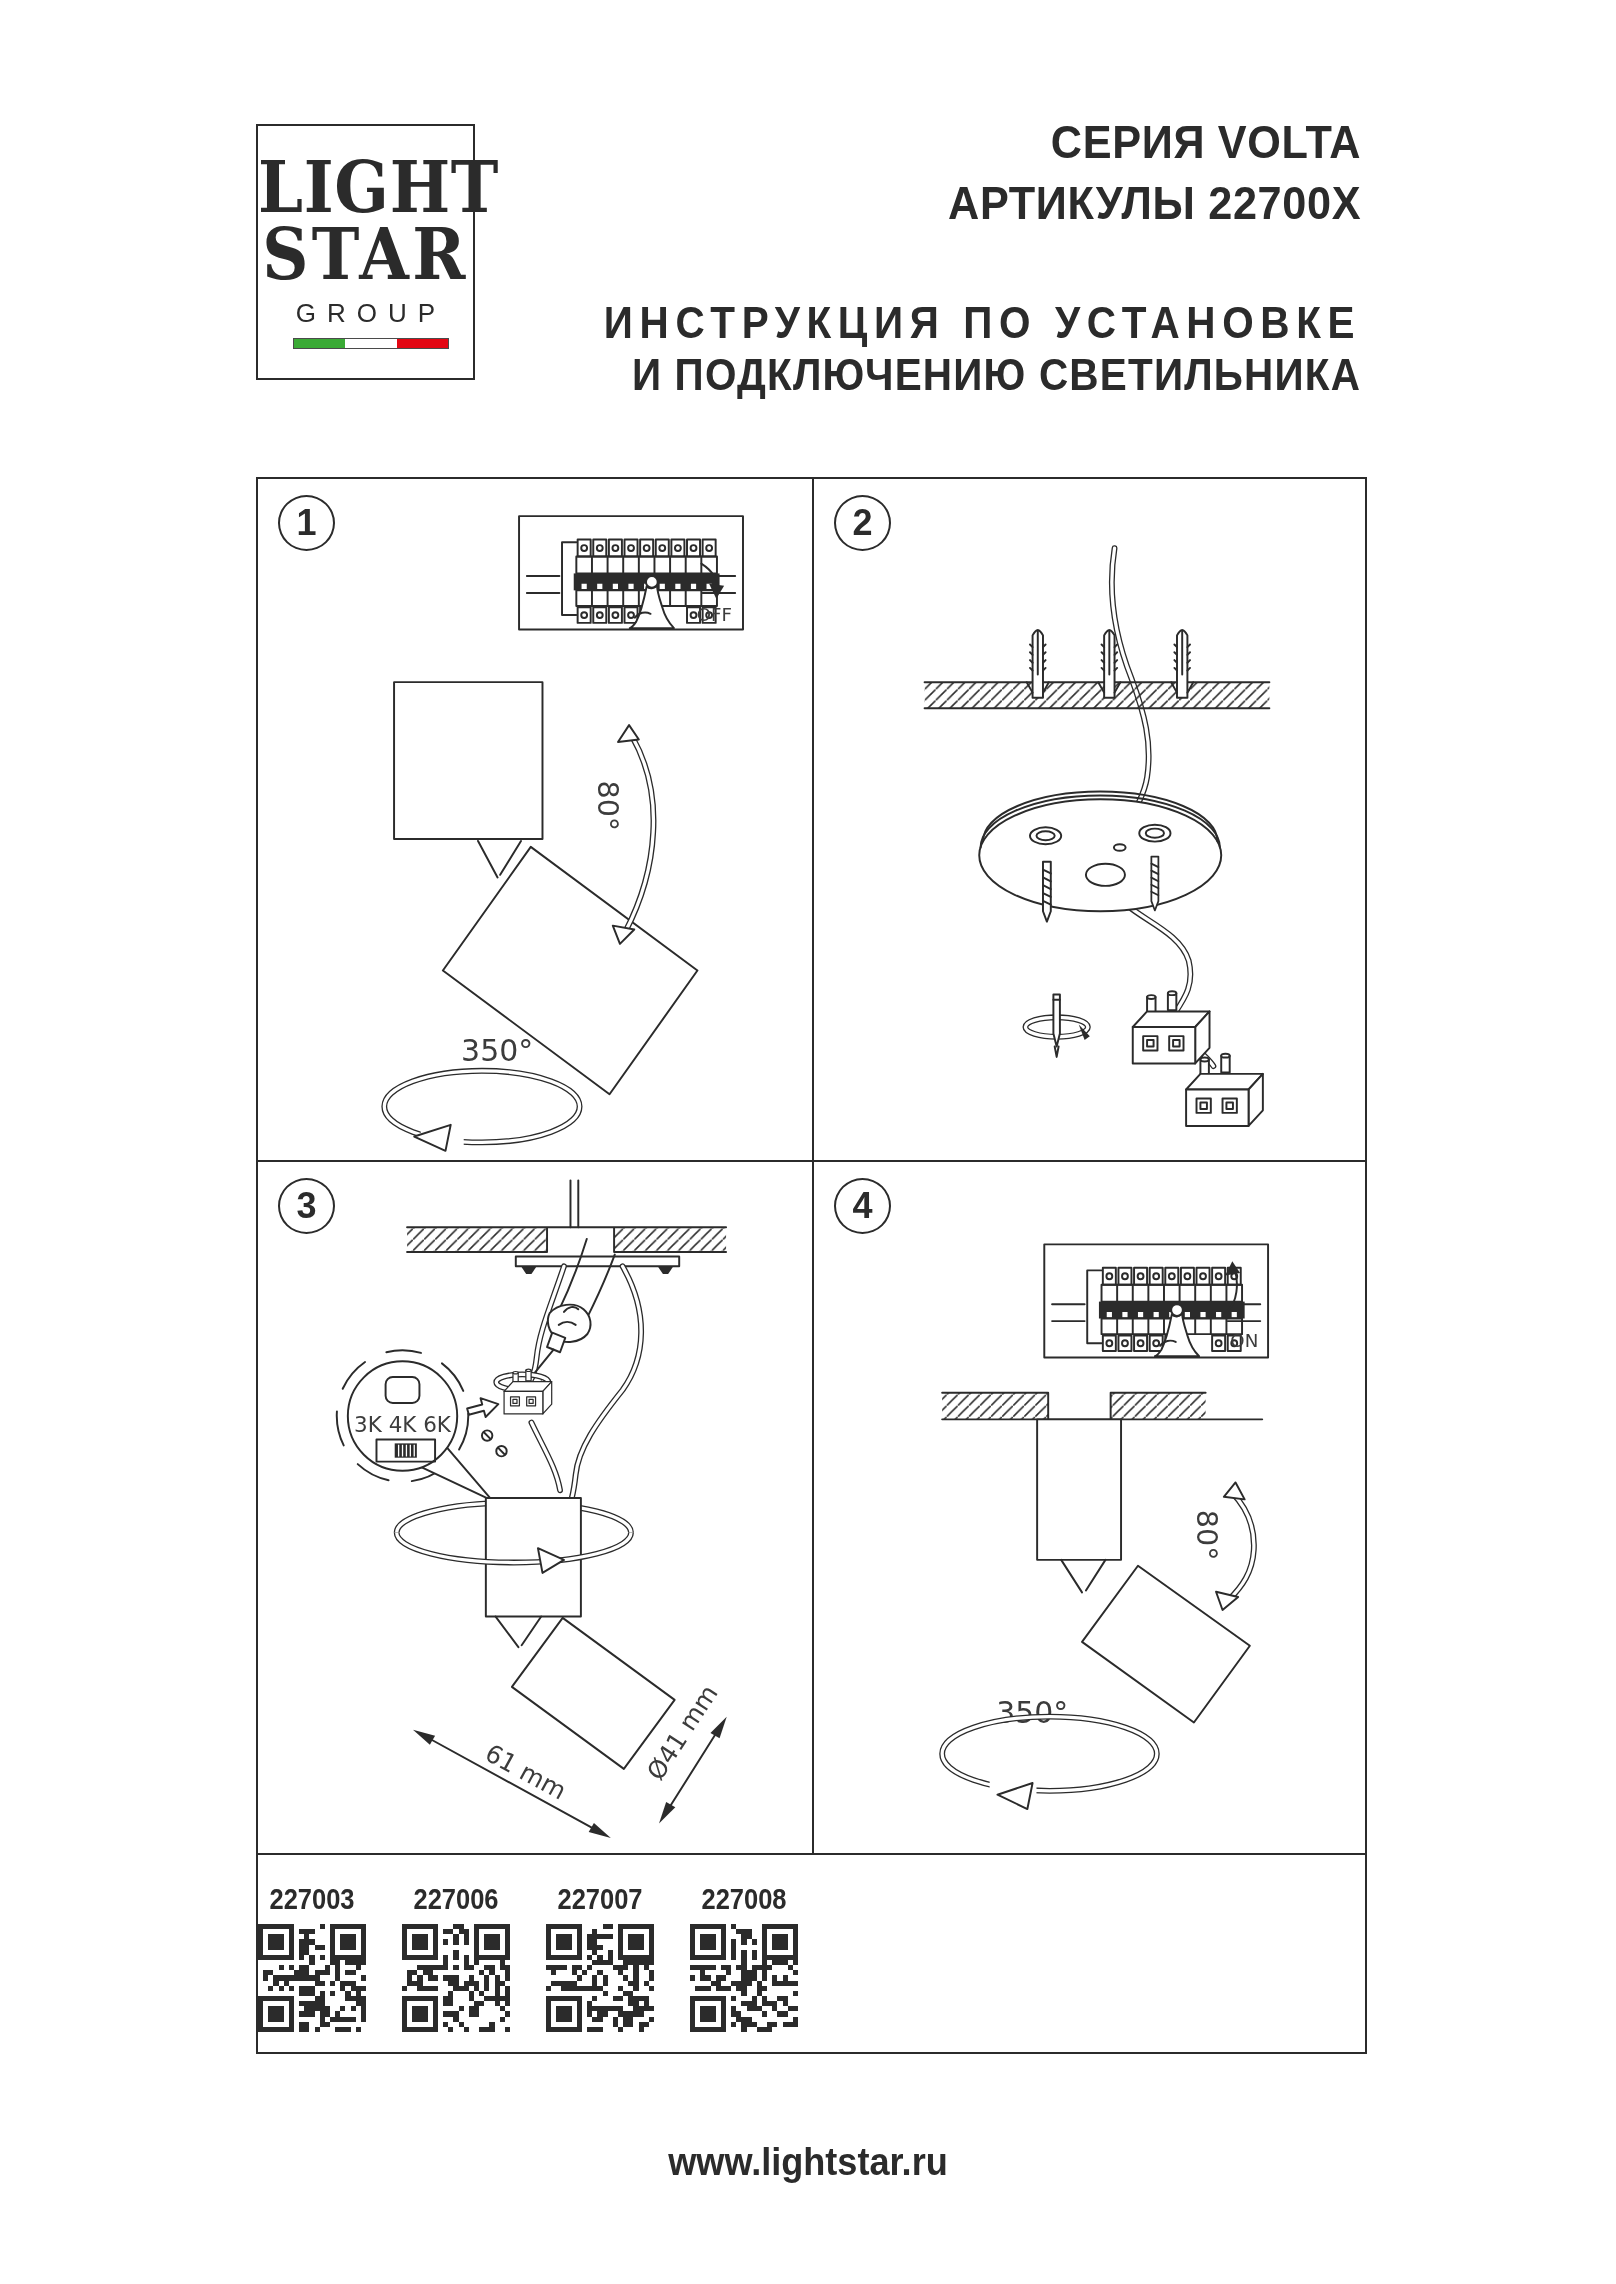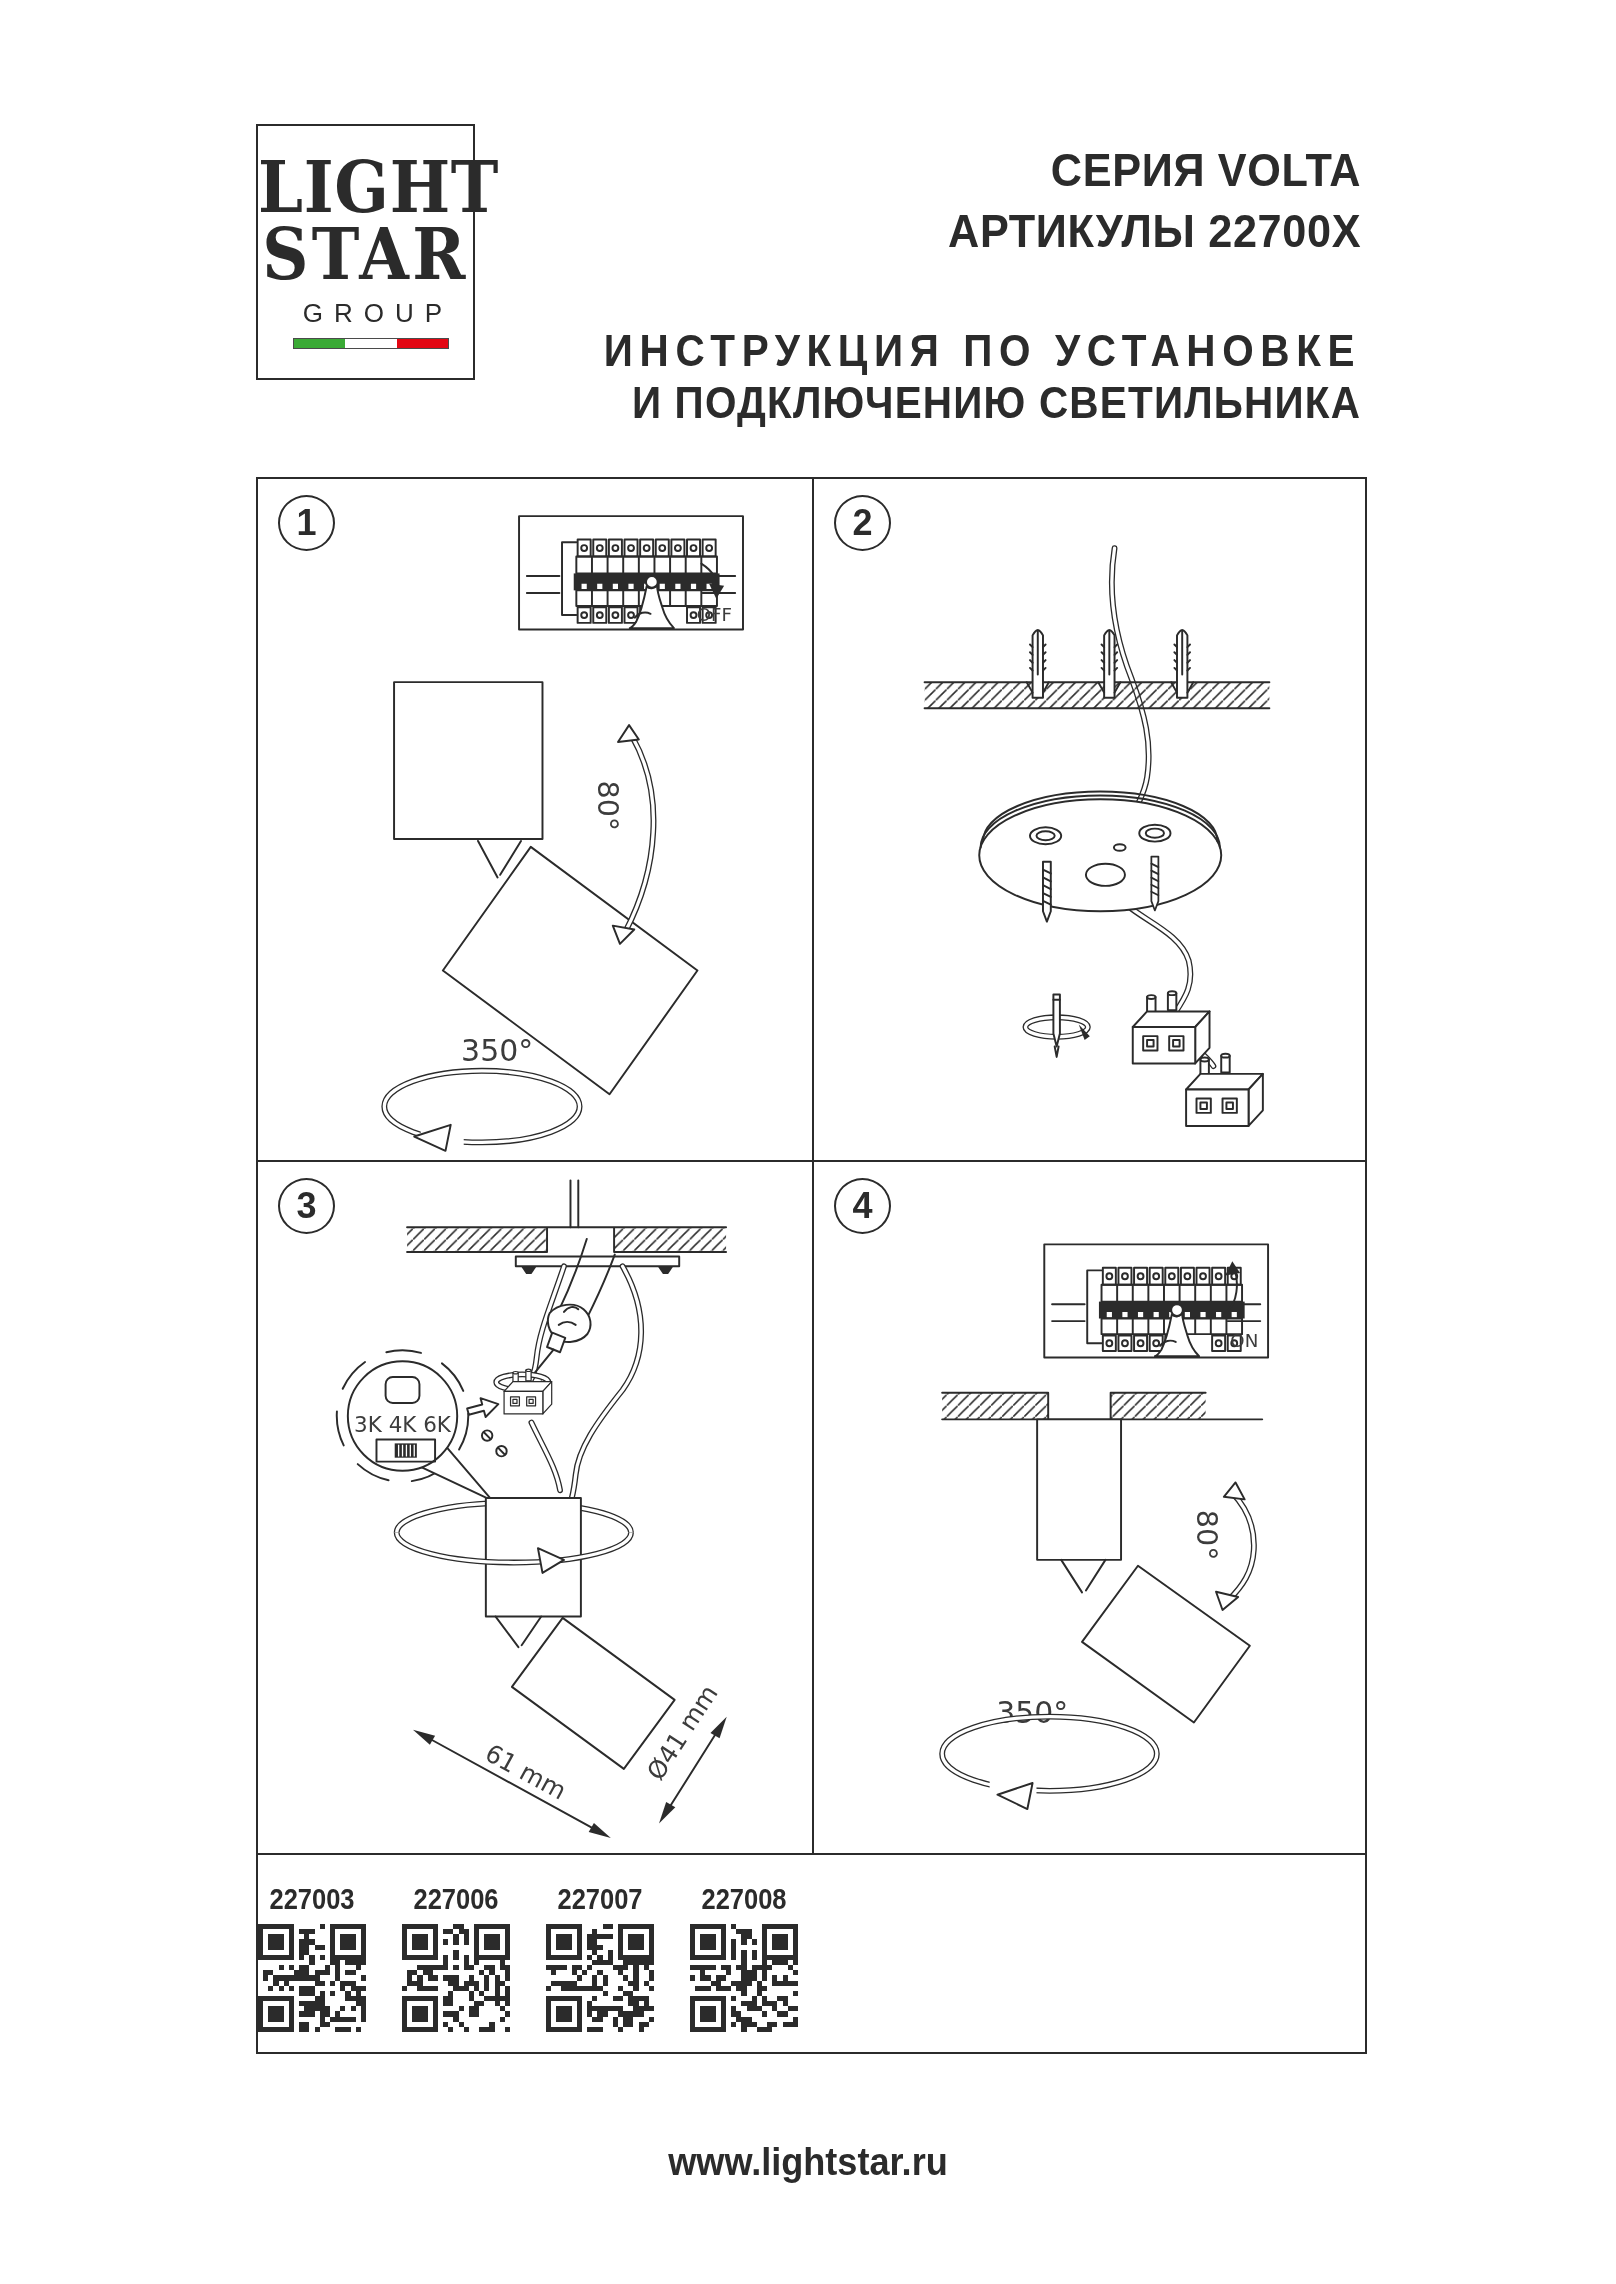--- a/index.html
+++ b/index.html
@@ -17,7 +17,7 @@
             font-size:26px;font-weight:400;letter-spacing:11px;text-indent:11px;color:#2b2b2b;}
   .flag{position:absolute;left:35px;top:212px;width:154px;height:8.5px;border:1.3px solid #4a4a4a;
         background:linear-gradient(90deg,#3aaa35 0 33.4%,#ffffff 33.4% 66.6%,#e30613 66.6% 100%);}
-  .hdr{position:absolute;right:255px;top:115px;text-align:right;margin-top:28px;}
+  .hdr{position:absolute;right:255px;top:115px;text-align:right;}
   .hdr-line{font-weight:bold;white-space:nowrap;transform:scaleX(0.92);transform-origin:right center;}
   .hdr-series{font-size:47px;line-height:53px;letter-spacing:0.7px;}
   .hdr-articles{font-size:47px;line-height:53px;letter-spacing:0.7px;margin-top:7.8px;}

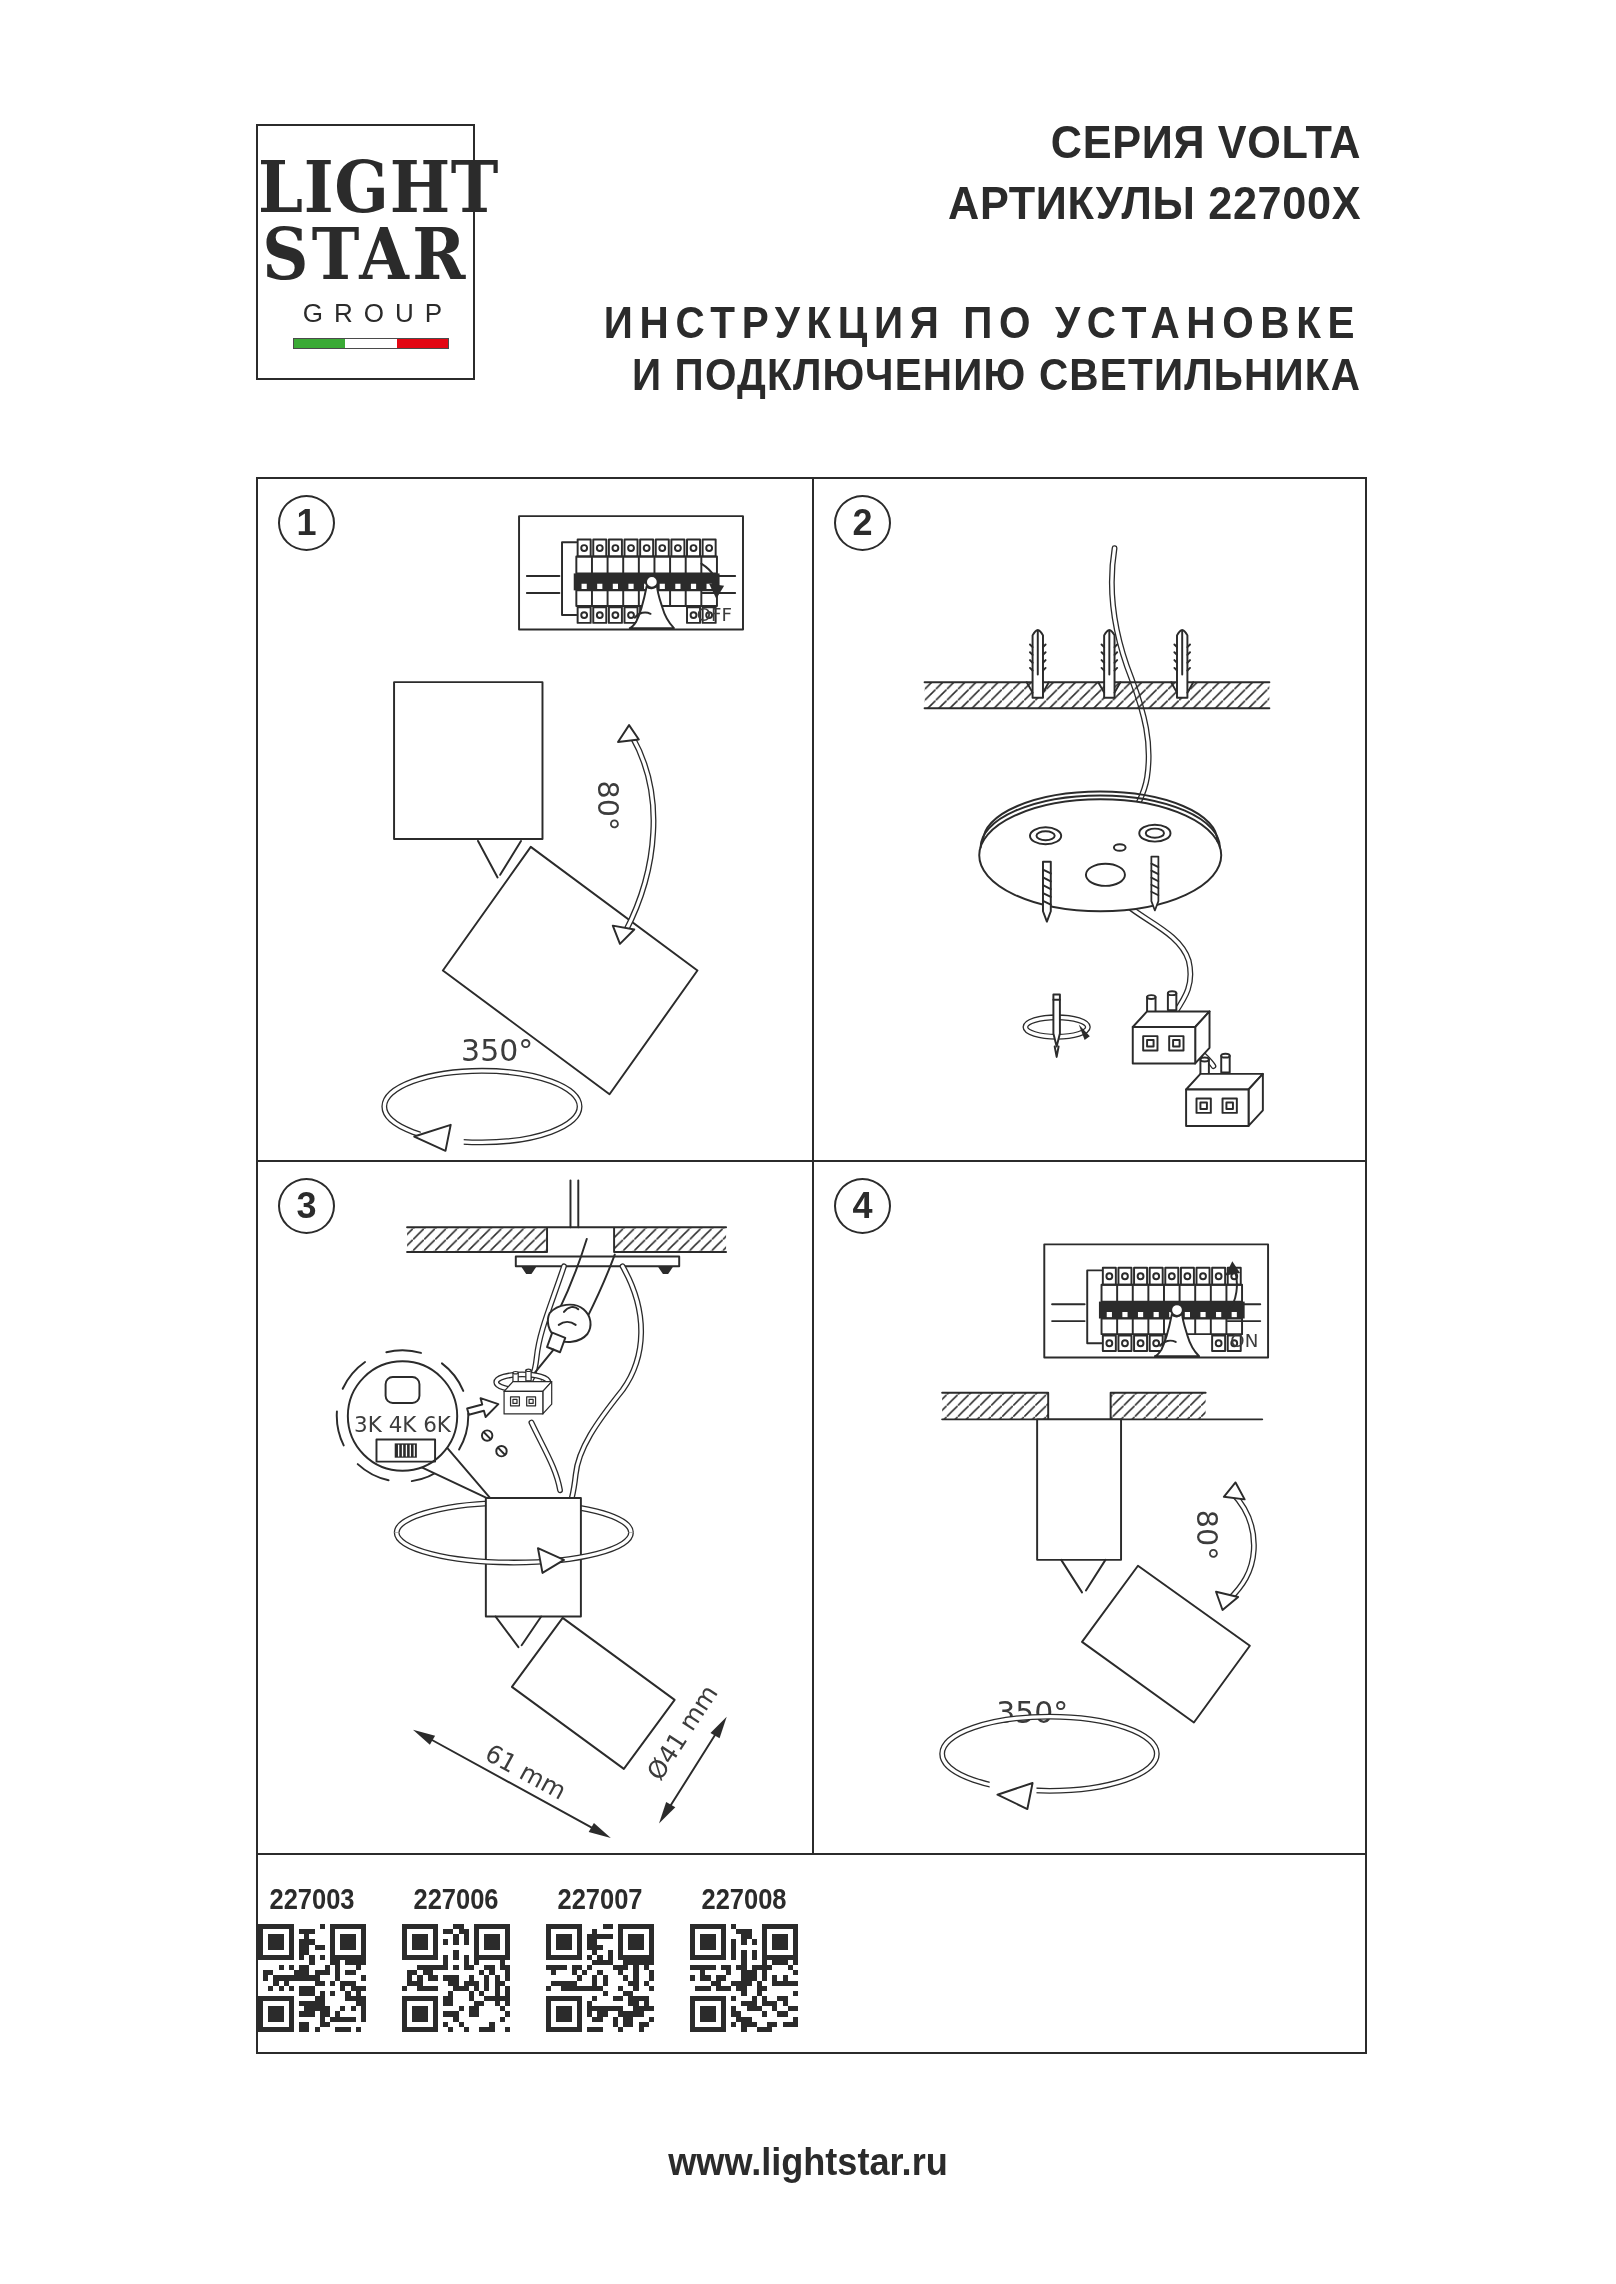--- a/index.html
+++ b/index.html
@@ -13,7 +13,7 @@
             letter-spacing:0.7px;color:#2b2b2b;transform:scaleY(1.12);}
   .logo-word1{top:29px;}
   .logo-word2{top:96px;letter-spacing:3.3px;}
-  .logo-word3{position:absolute;left:7px;top:172px;width:100%;text-align:center;
+  .logo-word3{position:absolute;left:0;top:172px;width:100%;text-align:center;
             font-size:26px;font-weight:400;letter-spacing:11px;text-indent:11px;color:#2b2b2b;}
   .flag{position:absolute;left:35px;top:212px;width:154px;height:8.5px;border:1.3px solid #4a4a4a;
         background:linear-gradient(90deg,#3aaa35 0 33.4%,#ffffff 33.4% 66.6%,#e30613 66.6% 100%);}

